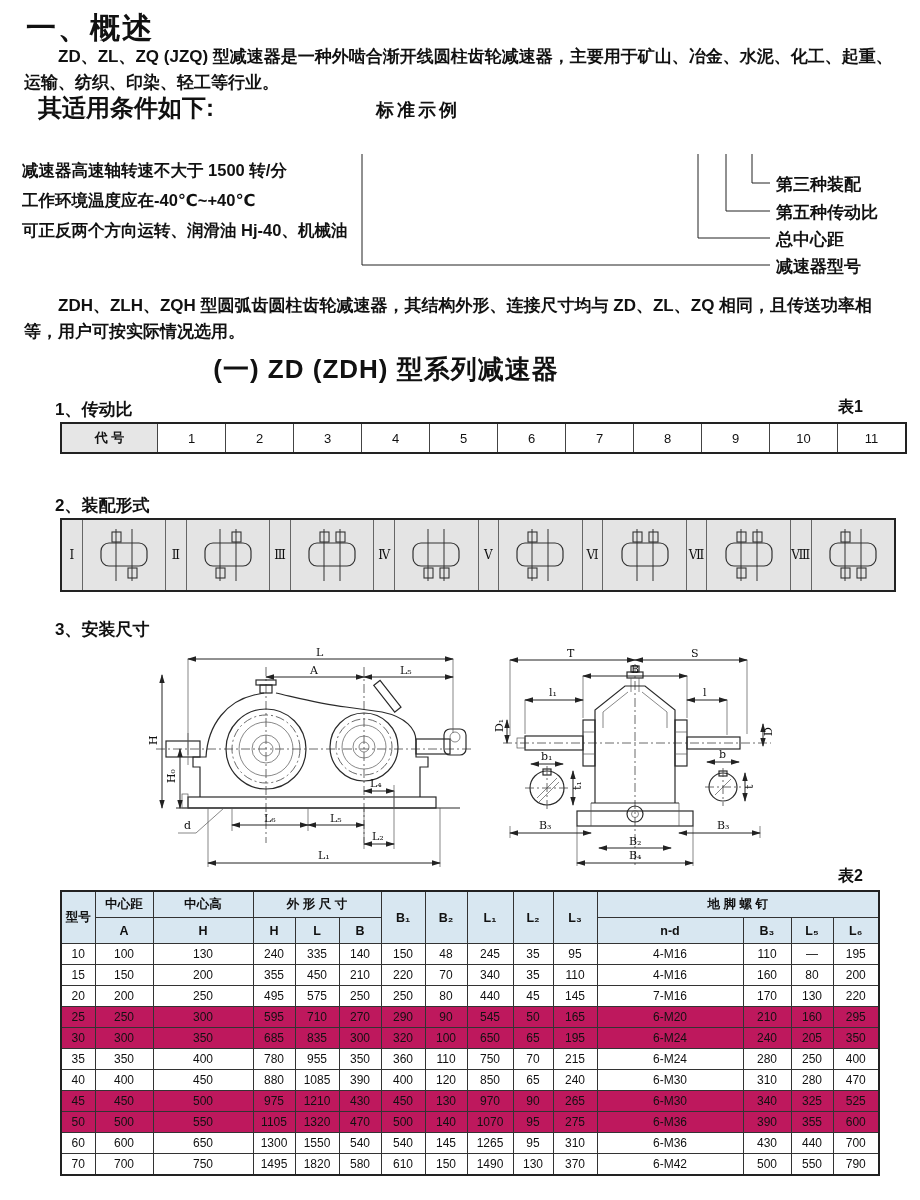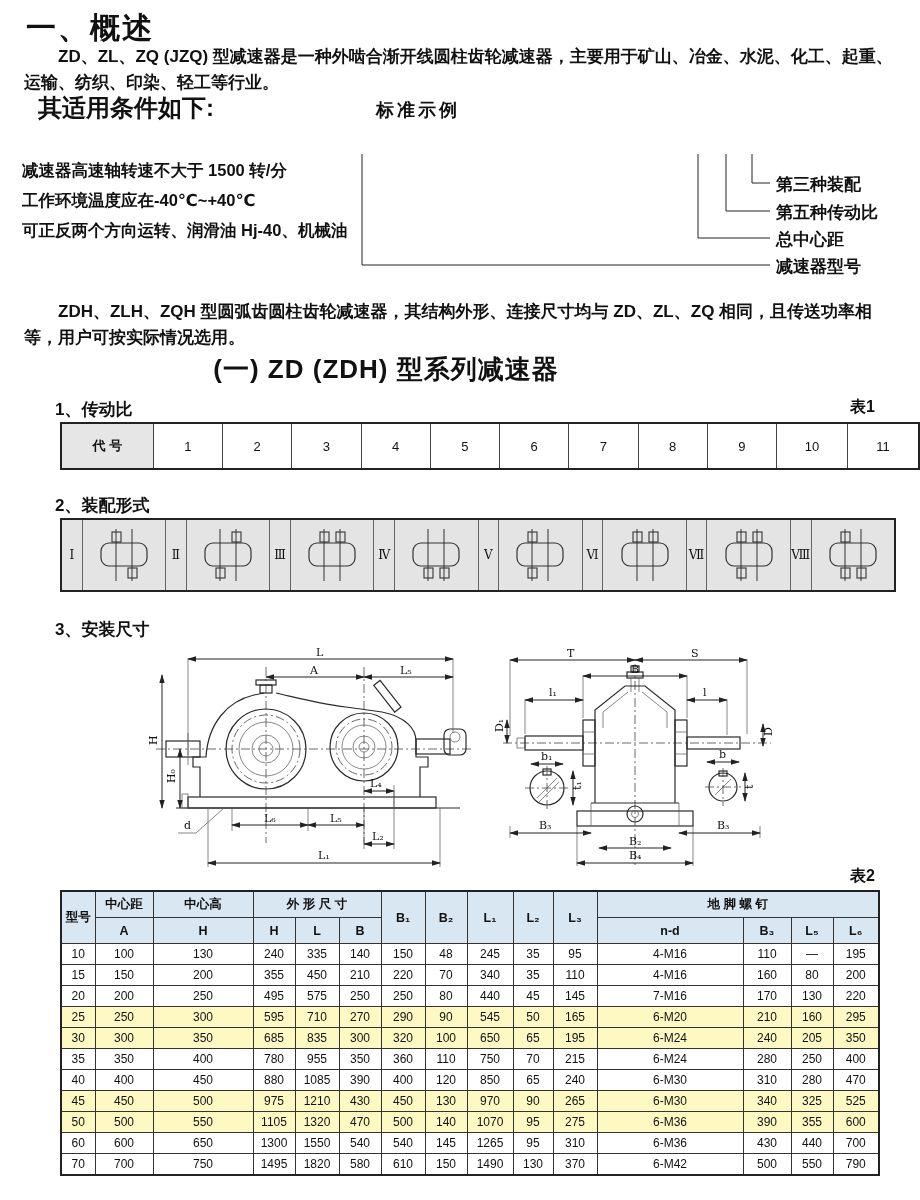--- a/index.html
+++ b/index.html
@@ -9,7 +9,7 @@
   #doc-title{left:26px;top:8px;font-size:30px;font-weight:700;letter-spacing:2px;}
   .para{left:24px;width:874px;font-size:17px;font-weight:700;line-height:26px;text-indent:2em;}
   #para1{top:44px;}
-  #para2{top:299px;}
+  #para2{top:293px;}
   #cond-title{left:38px;top:92px;font-size:24px;font-weight:700;}
   .cond-line{left:22px;font-size:16.5px;font-weight:700;white-space:nowrap;}
   #example-title{left:348px;top:98px;font-size:18px;font-weight:700;letter-spacing:3px;margin-left:28px;}

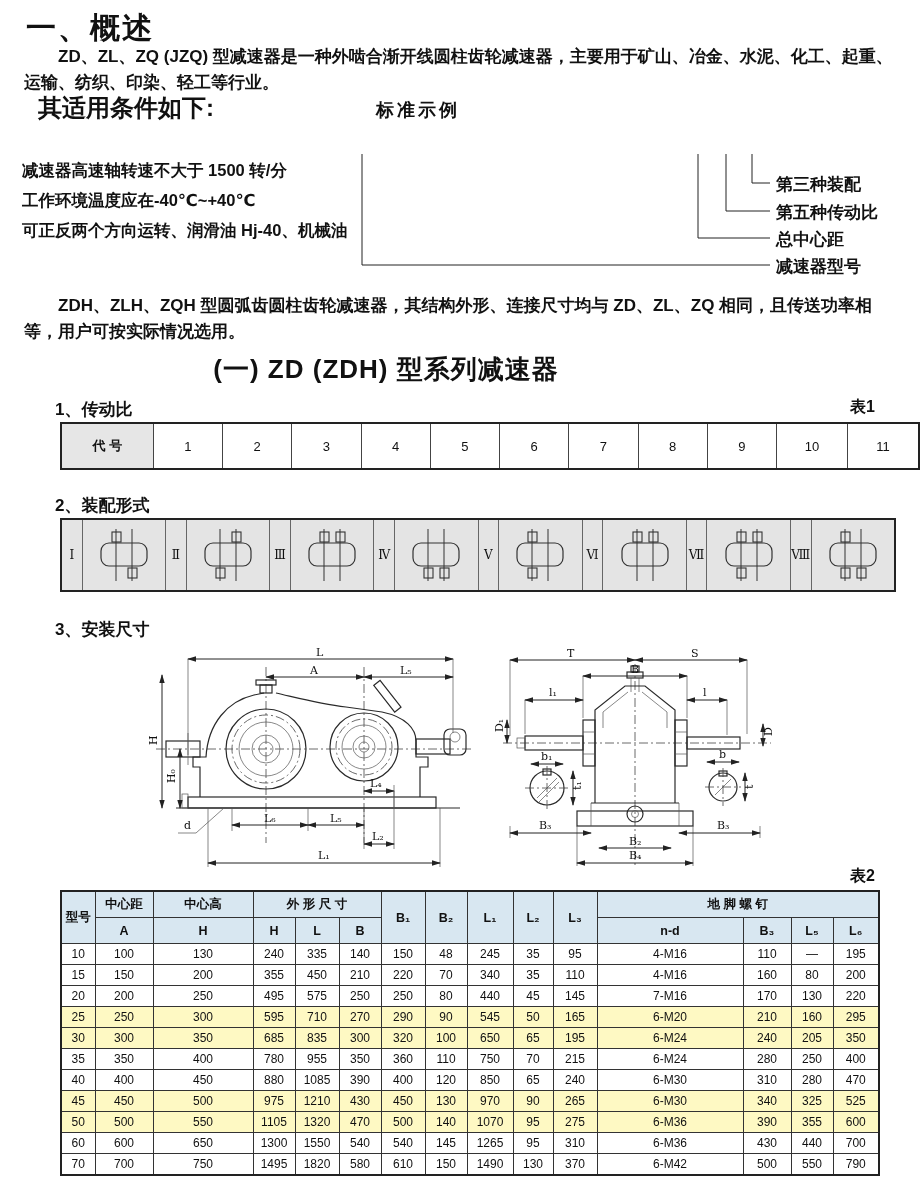--- a/index.html
+++ b/index.html
@@ -19,7 +19,7 @@
   .callout-label{position:absolute;left:436px;font-size:17px;font-weight:700;white-space:nowrap;}
   #series-title{left:0;top:352px;width:772px;text-align:center;font-size:26px;font-weight:700;letter-spacing:1px;}
   .cap{font-size:17px;font-weight:700;}
-  .tag{font-size:16px;font-weight:700;margin-left:12px;}
+  .tag{font-size:16px;font-weight:700;}
   
   #table1{left:60px;top:422px;border-collapse:collapse;table-layout:fixed;}
   #table1 td,#table1 th{border:1px solid #444;height:28px;text-align:center;

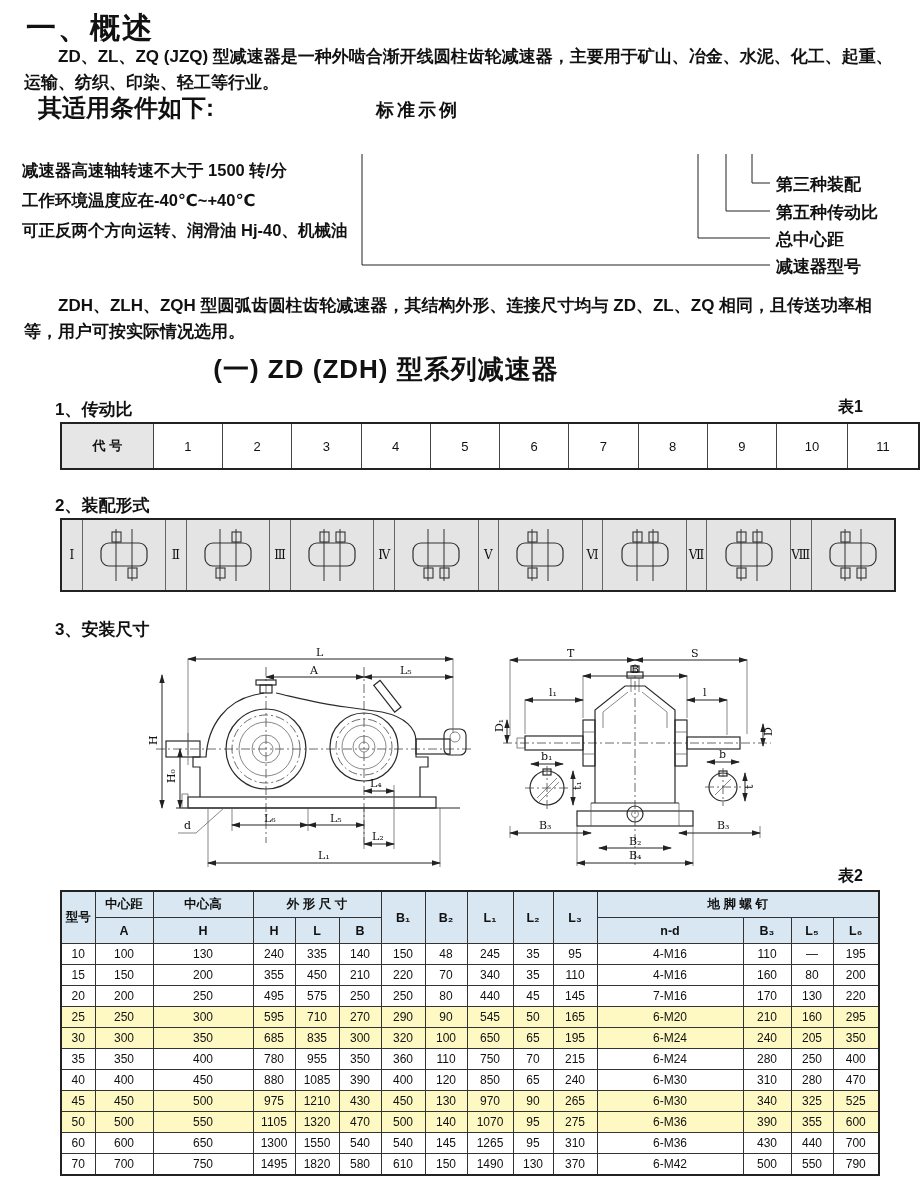--- a/index.html
+++ b/index.html
@@ -23,7 +23,7 @@
   
   #table1{left:60px;top:422px;border-collapse:collapse;table-layout:fixed;}
   #table1 td,#table1 th{border:1px solid #444;height:28px;text-align:center;
-      font-size:13px;font-weight:700;padding:8px;}
+      font-size:13px;font-weight:700;padding:0;}
   #table1{border:2px solid #222;}
   #table1 th{background:#e6e6e6;width:95px;}
   #table1 td{background:#fff;width:67px;font-weight:400;}

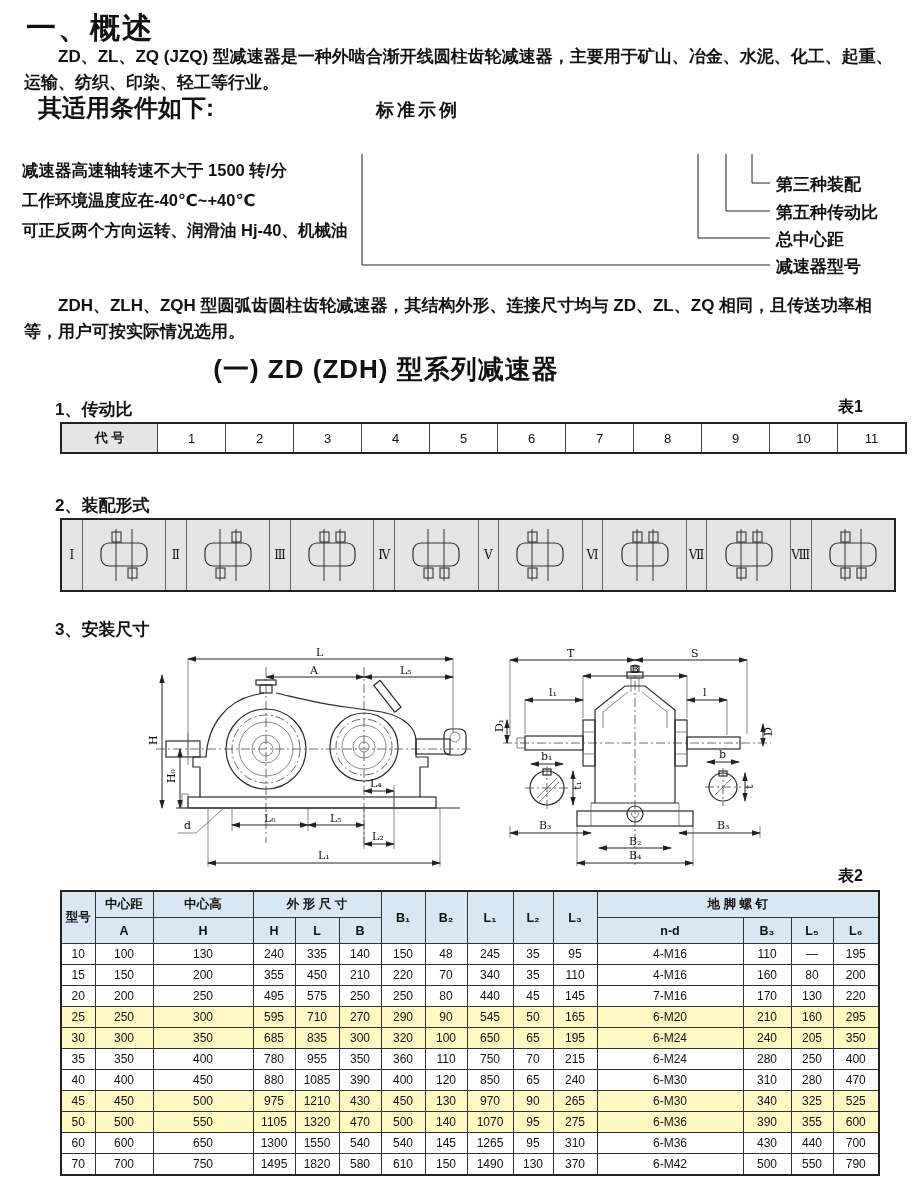--- a/index.html
+++ b/index.html
@@ -46,7 +46,7 @@
   #table2 th{background:#d8e7f1;font-size:12.5px;font-weight:700;border:1px solid #333;height:25px;padding:0;}
   #table2 td{background:#fff;font-size:12px;font-weight:400;border:1px solid #333;height:20px;
       text-align:center;padding:0;}
-  #table2 tr.shaded td{background:#fef9c3;}
+  #table2 tr.shaded td{background:#be185d;}
 </style>
 </head>
 <body>

